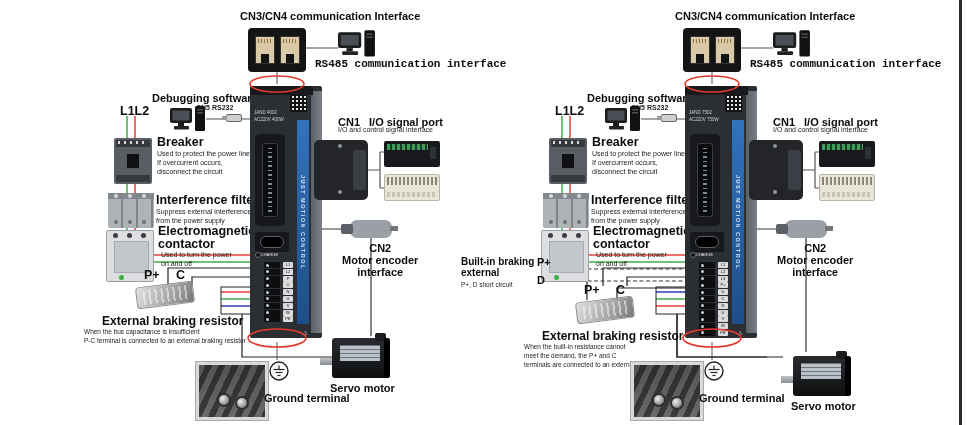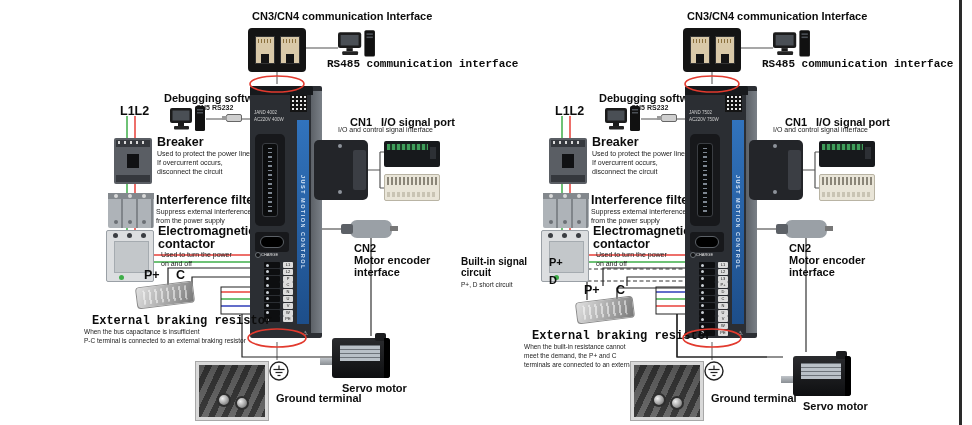--- a/index.html
+++ b/index.html
@@ -18,7 +18,7 @@
   .diagram .mod,.diagram .cn2plug,.diagram .cn2text,.diagram .builtin,.diagram .extbrake,
   .diagram .gndgroup,.diagram .motorg,.diagram .plug-rs232{position:absolute;z-index:2;}
 
-  .b10{font-size:10px;font-weight:bold;} .b11{font-size:11px;font-weight:bold;margin-left:12px;}
+  .b10{font-size:10px;font-weight:bold;} .b11{font-size:11px;font-weight:bold;}
   .b115{font-size:12px;font-weight:bold;} .b12{font-size:12.5px;font-weight:bold;}
   .s7{font-size:7px;color:#222;} .s65{font-size:6.5px;color:#222;}
   .lbl{white-space:nowrap;}

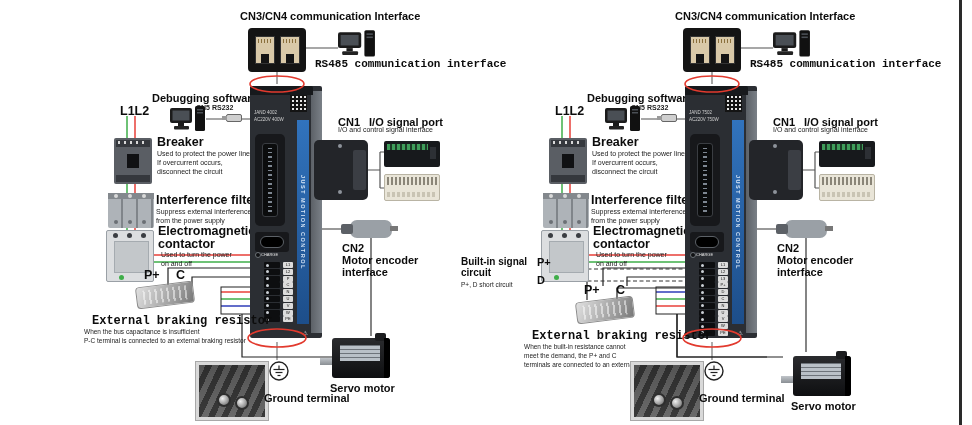--- a/index.html
+++ b/index.html
@@ -108,7 +108,7 @@
   .cn2plug{left:350px;top:220px;width:42px;height:18px;background:#9aa0a6;border-radius:7px;}
   .cn2plug::before{content:"";position:absolute;left:-9px;top:4px;width:12px;height:10px;background:#5c6066;border-radius:2px;}
   .cn2plug::after{content:"";position:absolute;right:-6px;top:6px;width:8px;height:5px;background:#777;}
-  .cn2text{left:342px;top:242px;line-height:12px;}
+  .cn2text{left:342px;top:242px;line-height:12px;text-align:center;}
 
   .builtin{left:26px;top:256px;width:130px;}
   .builtin .bt1{left:0;top:0;} .builtin .bt2{left:0;top:11px;} .builtin .bds{left:0;top:25px;}

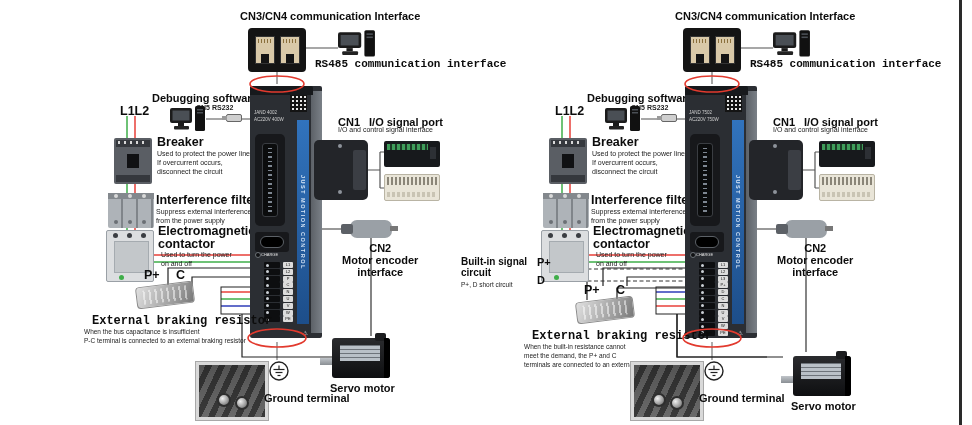--- a/index.html
+++ b/index.html
@@ -482,7 +482,7 @@
     </div>
 
     <div class="builtin right-only">
-      <div class="b10 bt1">Built-in signal</div>
+      <div class="b10 bt1">Built-in braking</div>
       <div class="b10 bt2">circuit</div>
       <div class="s65 bds">P+, D short circuit</div>
       <div class="b11 bp">P+</div>

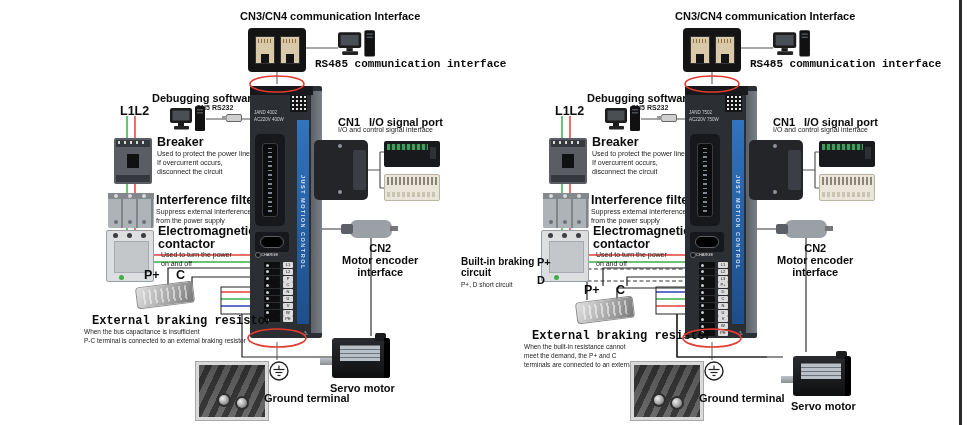--- a/index.html
+++ b/index.html
@@ -483,7 +483,7 @@
 
     <div class="builtin right-only">
       <div class="b10 bt1">Built-in braking</div>
-      <div class="b10 bt2">circuit</div>
+      <div class="b10 bt2">external</div>
       <div class="s65 bds">P+, D short circuit</div>
       <div class="b11 bp">P+</div>
       <div class="b11 bd">D</div>

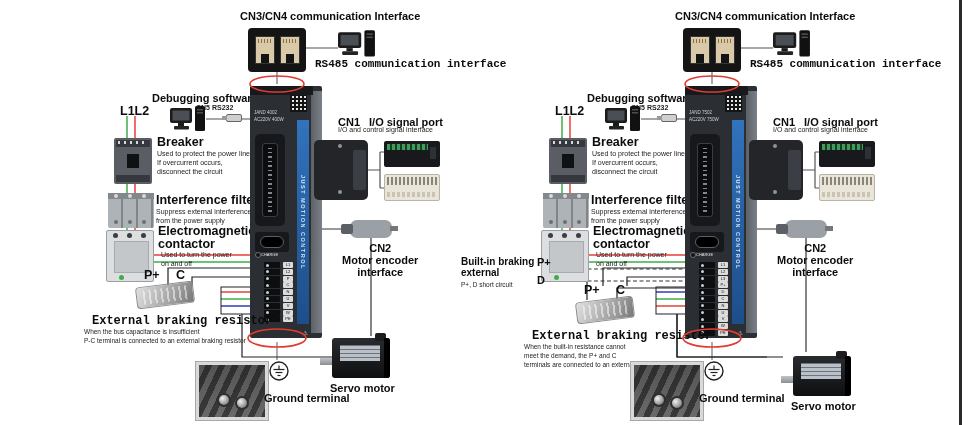--- a/index.html
+++ b/index.html
@@ -122,7 +122,7 @@
      background:linear-gradient(120deg,#e0e0e0,#9a9a9a 70%,#777);border:1px solid #8a8a8a;}
   .resistor::before{content:"";position:absolute;left:6px;top:3px;right:6px;bottom:3px;
      background:repeating-linear-gradient(90deg,rgba(255,255,255,.5) 0 2px,transparent 2px 6px);}
-  .ebt{left:8px;top:46px;font-family:Liberation Mono, monospace;} .ebd1{left:0;top:60px;} .ebd2{left:0;top:69px;} .ebd3{left:0;top:78px;}
+  .ebt{left:18px;top:46px;} .ebd1{left:0;top:60px;} .ebd2{left:0;top:69px;} .ebd3{left:0;top:78px;}
 
   .gndgroup{left:196px;top:358px;width:200px;height:66px;}
   .gndphoto{left:0;top:4px;width:72px;height:58px;border:3px solid #d9d9d9;outline:1px solid #a8a8a8;

